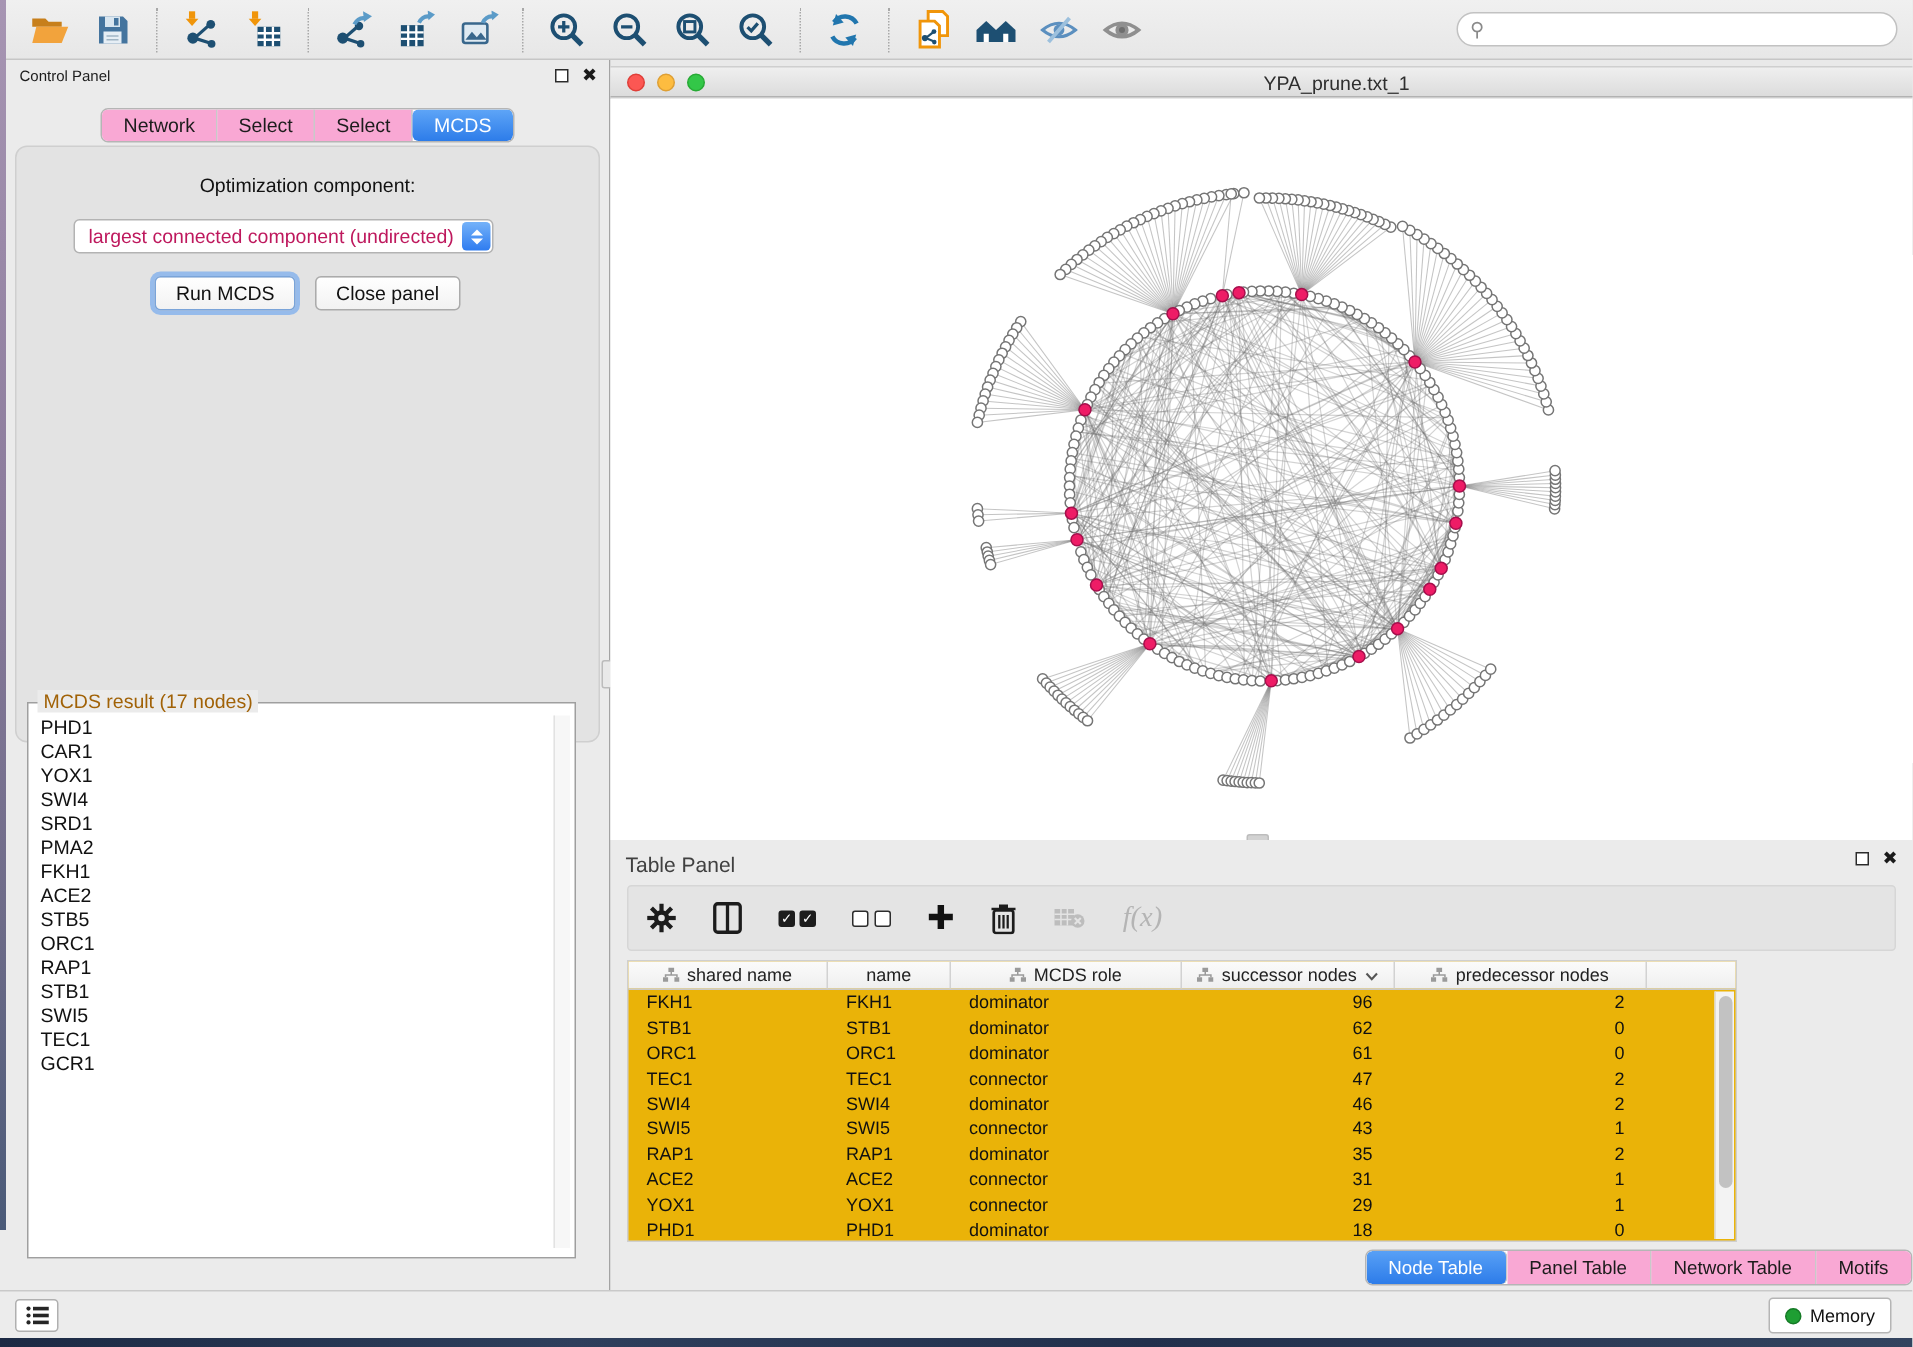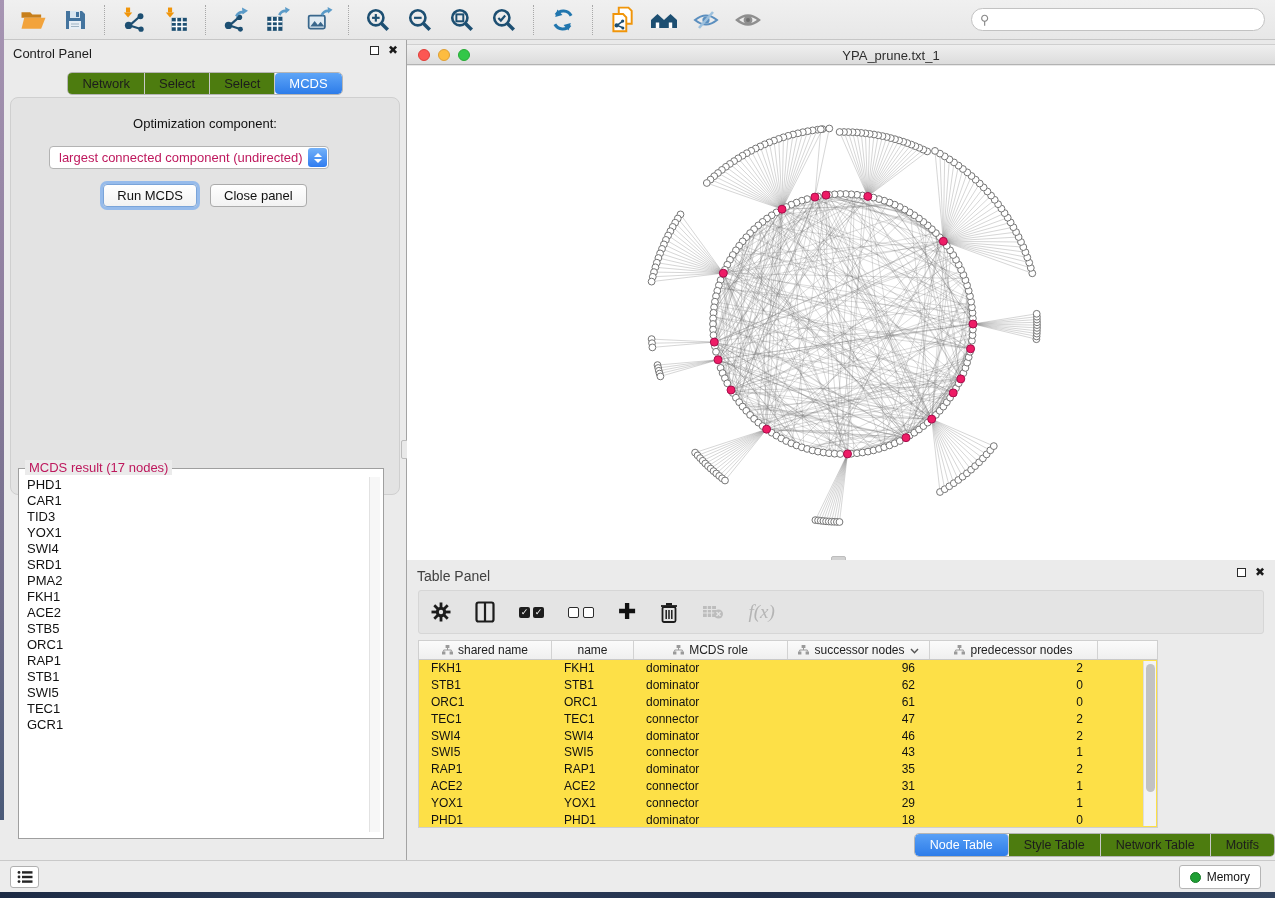--- a/index.html
+++ b/index.html
@@ -28,7 +28,7 @@
   
   #control-panel { left:4px; top:40px; width:402px; height:820px; background:#ebebeb; }
   #cp-header { position:absolute; left:0; top:0; width:100%; height:26px; }
-  #cp-title { position:absolute; left:9px; top:6px; font-size:13px; color:#1c1c1c; }
+  #cp-title { position:absolute; left:9px; top:6px; font-size:10px; color:#1c1c1c; }
   .win-btns { position:absolute; right:8px; top:5px; display:flex; gap:9px; align-items:center; }
   .float-ico { width:9px; height:9px; border:1.5px solid #2b2b2b; background:#fff; display:inline-block; }
   .close-ico { font-size:12px; font-weight:bold; color:#1a1a1a; line-height:10px; }

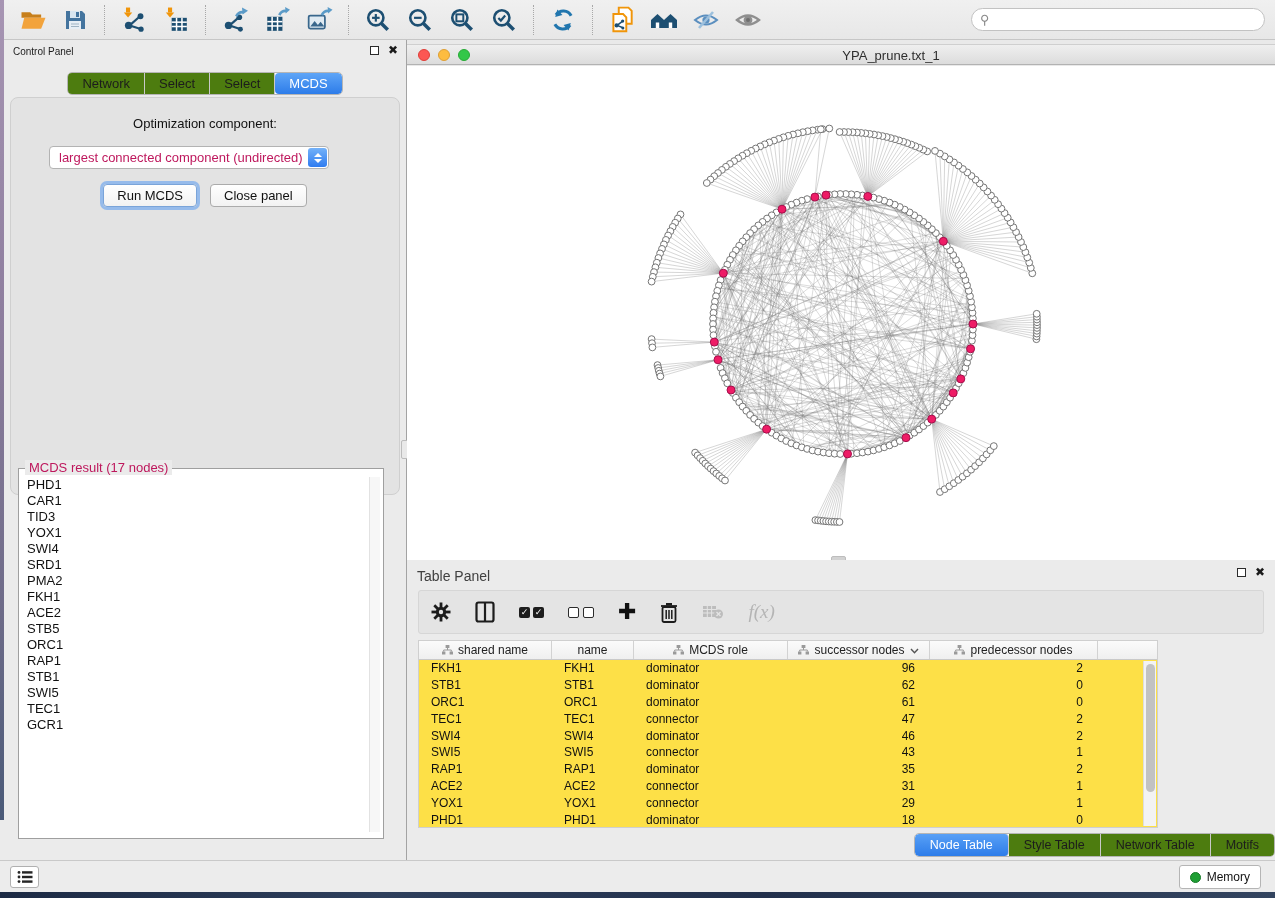--- a/index.html
+++ b/index.html
@@ -35,7 +35,7 @@
 
   .seg-tabs { display:flex; border:1px solid #b5b5b5; border-radius:5px; background:#fff; overflow:hidden; }
   #cp-tabs-wrap { position:absolute; left:0; top:32px; width:100%; display:flex; justify-content:center; }
-  .seg-tab { padding:3px 14px; font-size:13px; color:#1c1c1c; background:#4d7c0f;
+  .seg-tab { padding:3px 14px; font-size:13px; color:#1c1c1c; background:#f9a8d4;
     border-right:1px solid #c9c9c9; cursor:default; }
   .seg-tab:last-child { border-right:none; }
   .seg-tab.sel { background:linear-gradient(#5ea5f7,#2d7ce9); color:#fff; border-radius:4px; }

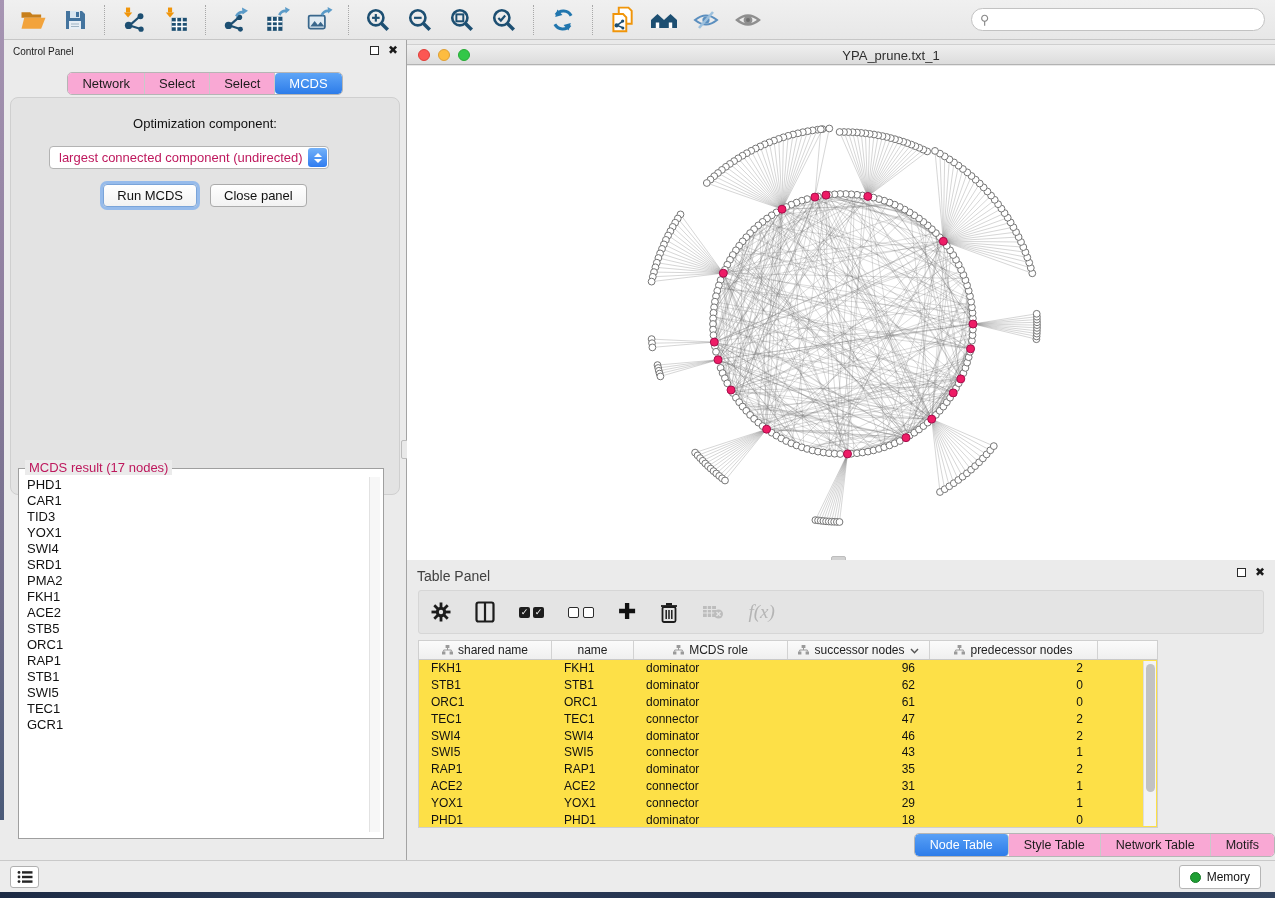--- a/index.html
+++ b/index.html
@@ -60,7 +60,7 @@
   #mcds-fieldset { position:absolute; left:14px; top:428px; width:366px; height:371px;
     background:#fff; border:1px solid #9f9f9f; }
   #mcds-legend { position:absolute; left:6px; top:-9px; background:#ebebeb; padding:0 4px;
-    font-size:13px; color:#be185d; }
+    font-size:13px; color:#a16207; }
   
   #mcds-list { position:absolute; left:2px; top:8px; right:16px; bottom:4px;
     overflow:hidden; font-size:13px; color:#111; }

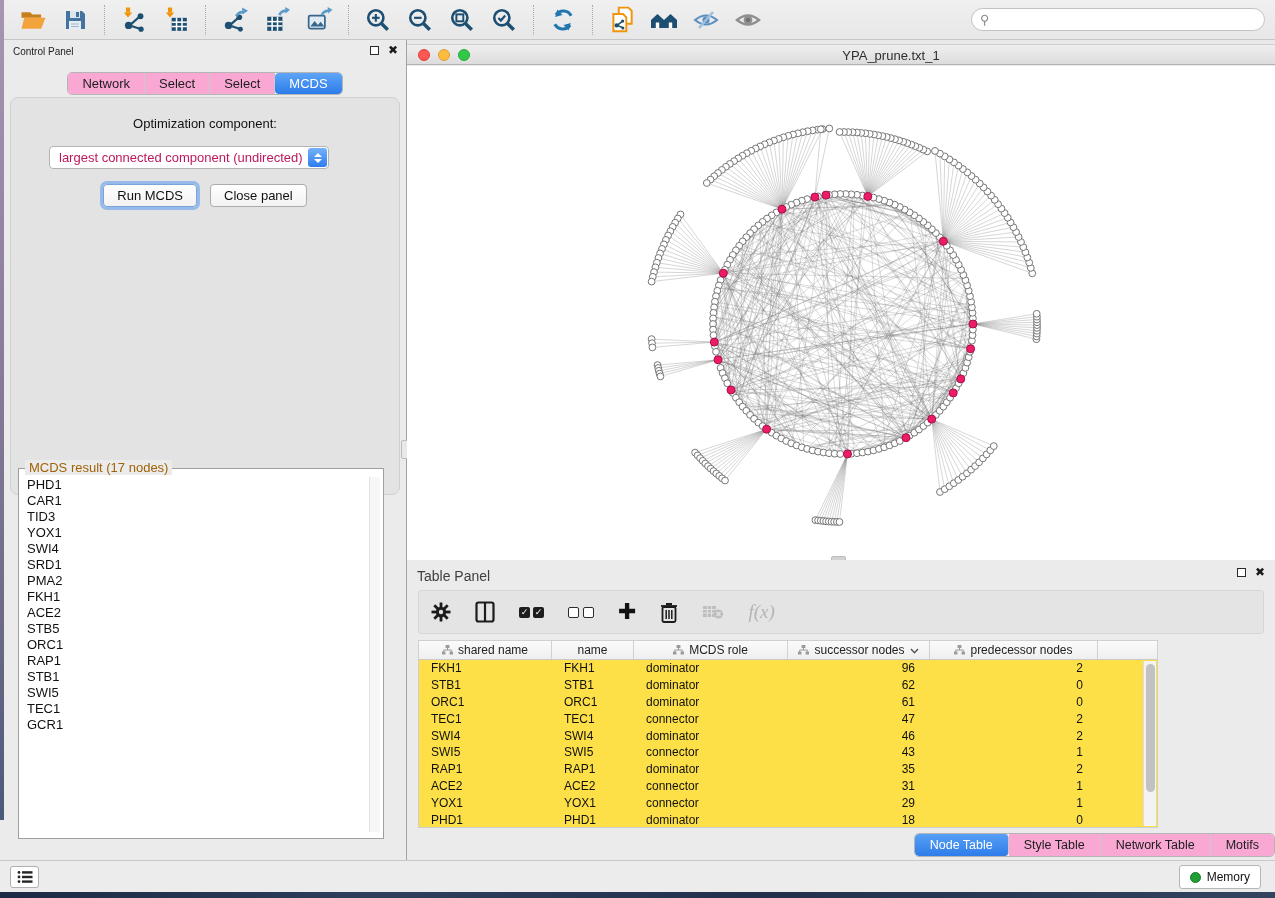--- a/index.html
+++ b/index.html
@@ -346,7 +346,6 @@
       <div id="mcds-list">
           <div class="mcds-item">PHD1</div>
           <div class="mcds-item">CAR1</div>
-          <div class="mcds-item">TID3</div>
           <div class="mcds-item">YOX1</div>
           <div class="mcds-item">SWI4</div>
           <div class="mcds-item">SRD1</div>

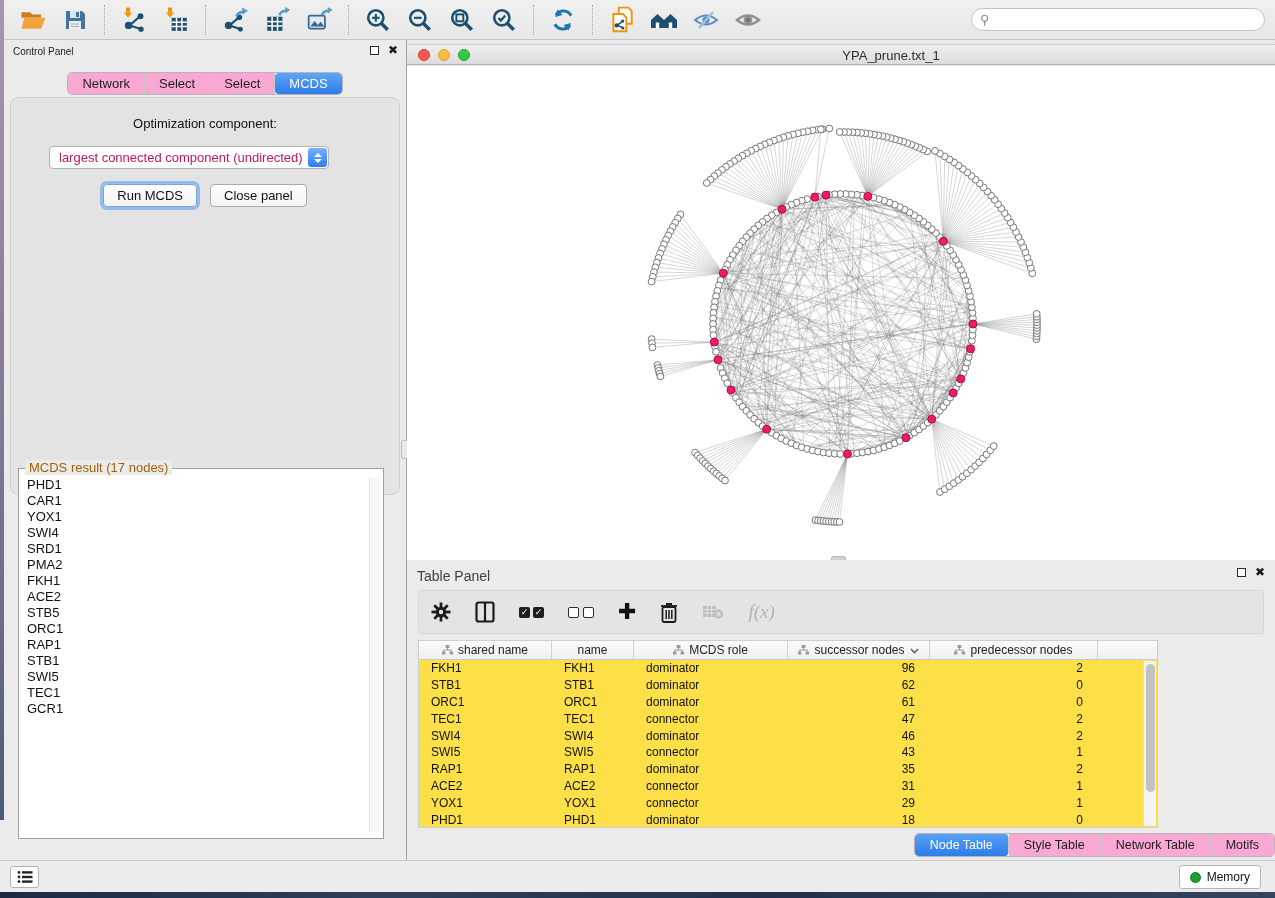--- a/index.html
+++ b/index.html
@@ -106,7 +106,7 @@
     font-size:19px; color:#b4b4b4; }
 
   #node-table { position:absolute; left:11px; top:80px; width:740px; height:188px;
-    background:#fde047; border:1px solid #cfcfcf; }
+    background:#eab308; border:1px solid #cfcfcf; }
   #nt-header { display:flex; height:19px; background:linear-gradient(#fbfbfb,#efefef);
     border-bottom:1px solid #c9c9c9; font-size:12px; color:#222; }
   .hcell { display:flex; align-items:center; justify-content:center; gap:5px;

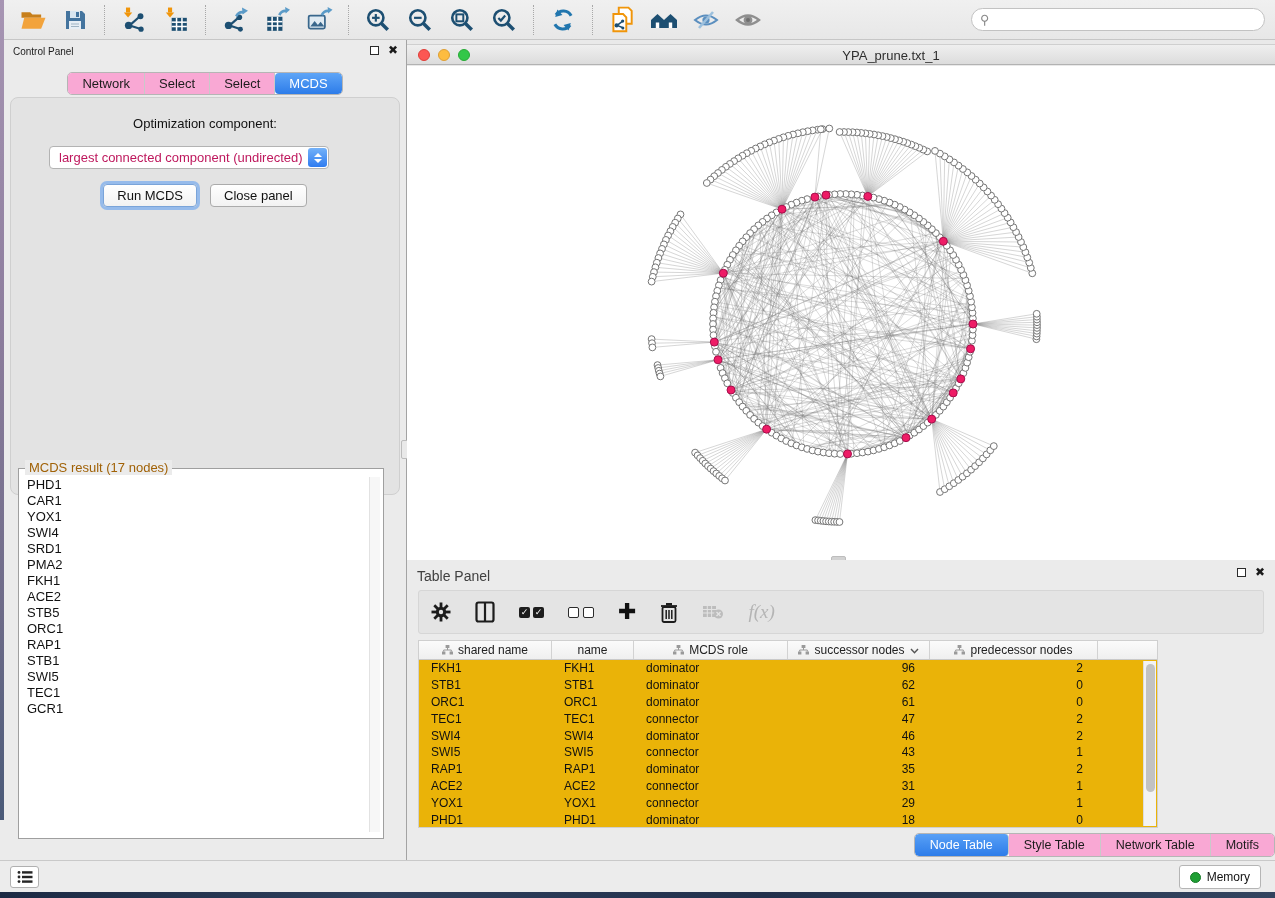--- a/index.html
+++ b/index.html
@@ -1393,7 +1393,7 @@
     <div id="tp-tabs-wrap">
       <div class="seg-tabs" id="tp-tabs">
           <div class="seg-tab sel">Node Table</div>
-          <div class="seg-tab">Style Table</div>
+          <div class="seg-tab">Panel Table</div>
           <div class="seg-tab">Network Table</div>
           <div class="seg-tab">Motifs</div>
         </div>

